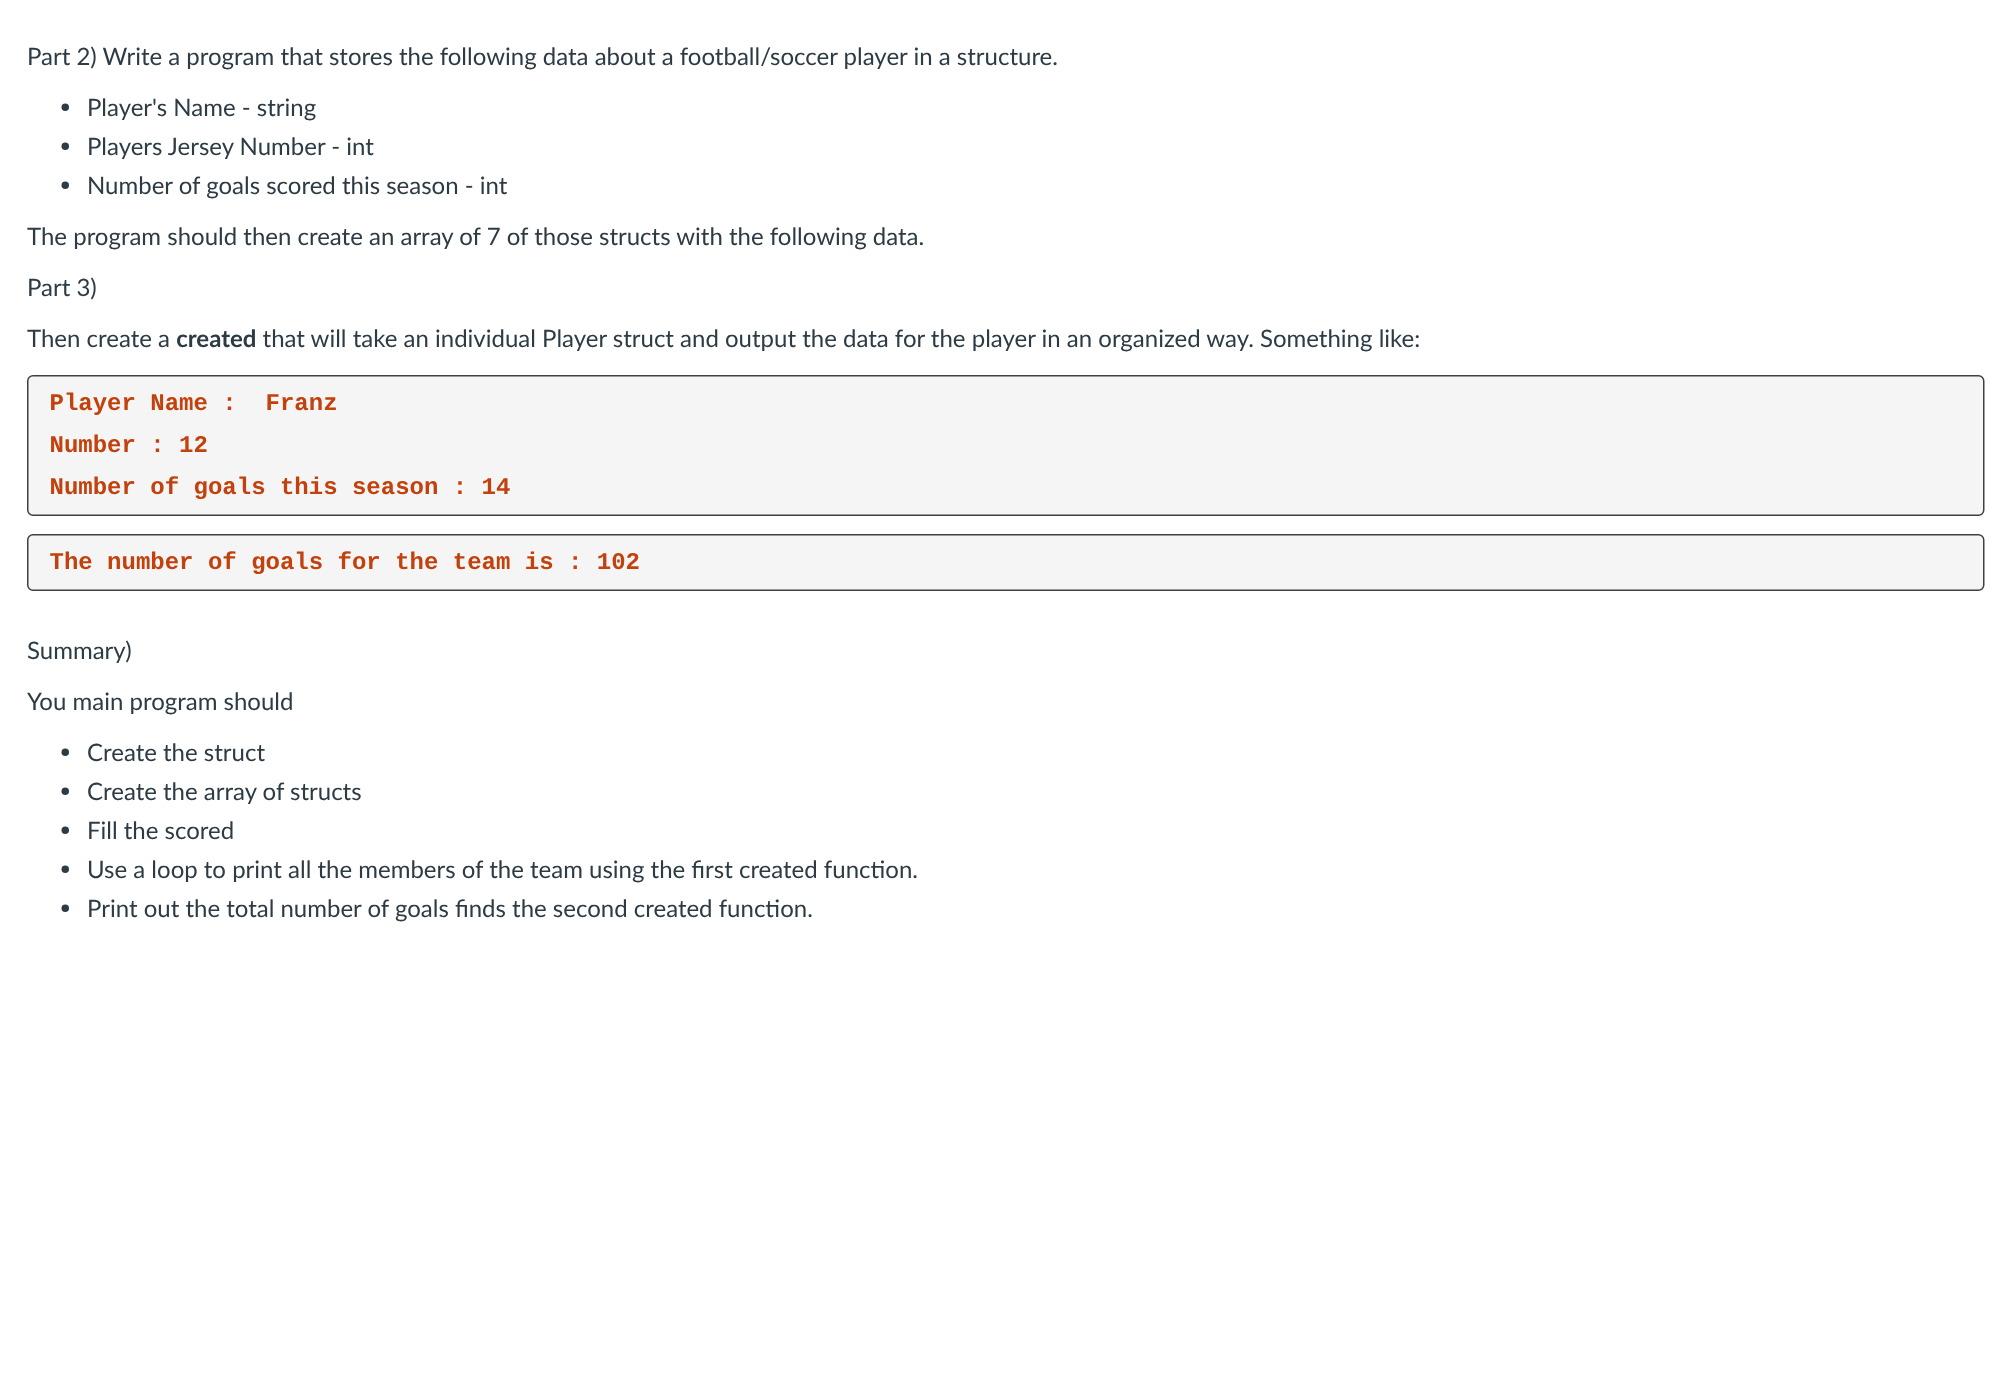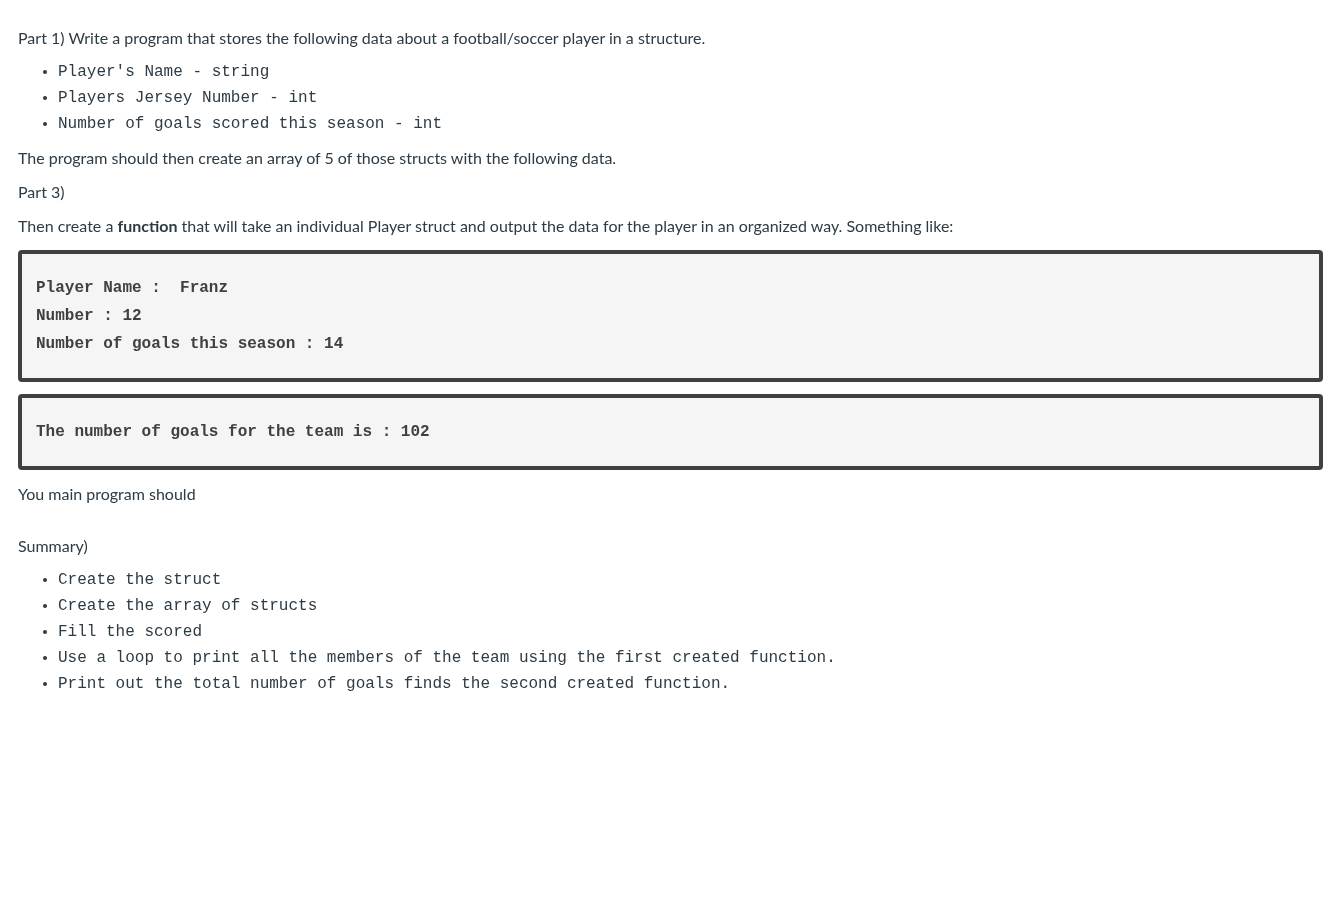--- a/index.html
+++ b/index.html
@@ -38,7 +38,7 @@
 
 <div>
 
-  <p>Part 1)  Write a program that stores the following data about a football/soccer player in a structure.</p>
+  <p>Part 2)  Write a program that stores the following data about a football/soccer player in a structure.</p>
 
   <ul class="disc">
     <li>Player's Name - string</li>

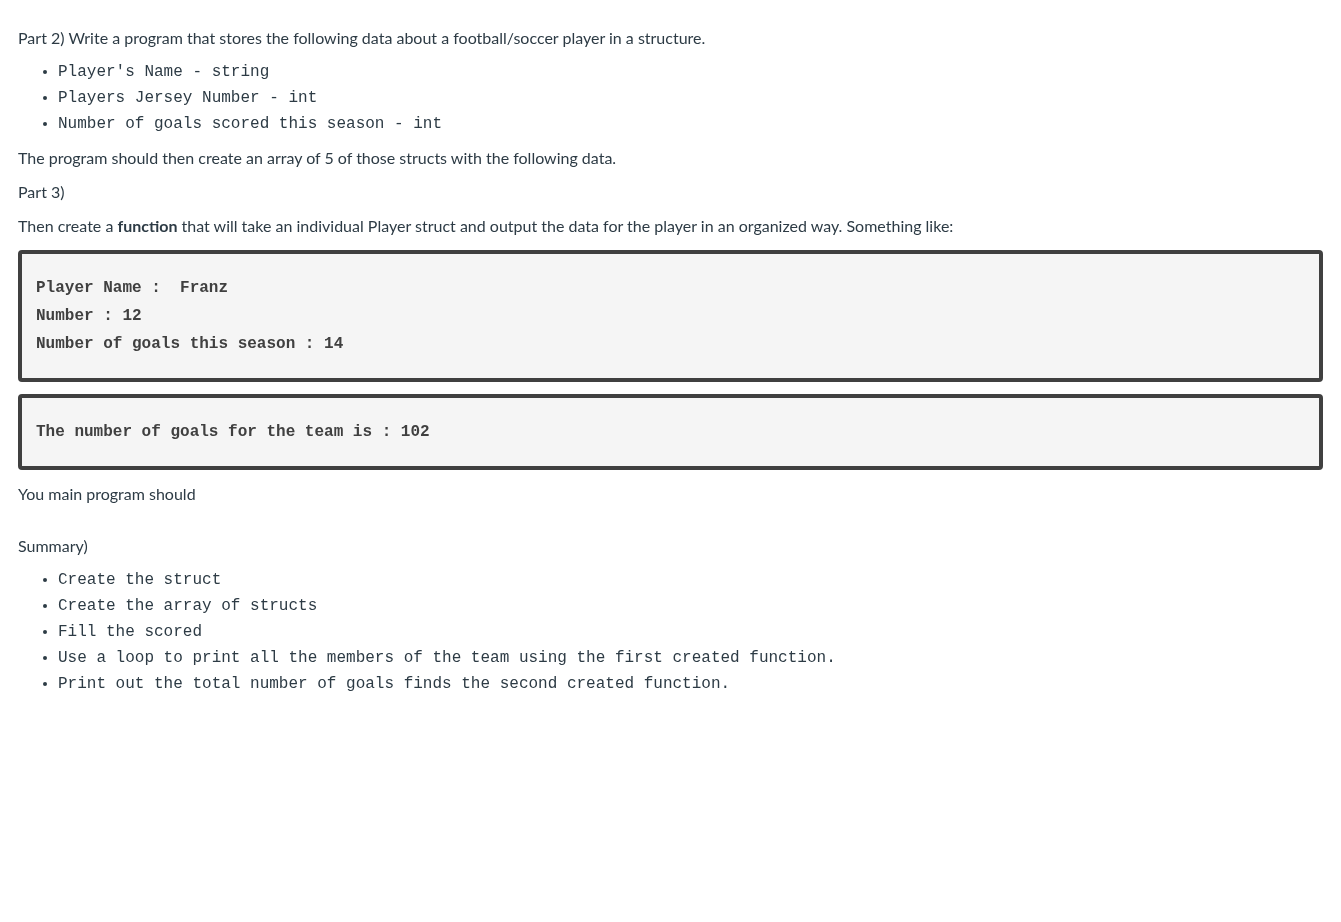--- a/index.html
+++ b/index.html
@@ -13,7 +13,7 @@
       background: #fff;
     }
     p { margin: 10px 0; }
-    ul { margin: 8px 0; padding-left: 40px; font-family: Liberation Mono, monospace; }
+    ul { margin: 8px 0; padding-left: 40px; }
     ul.disc { list-style-type: disc; }
     ul.circle { list-style-type: circle; }
     li { margin: 2px 0; }

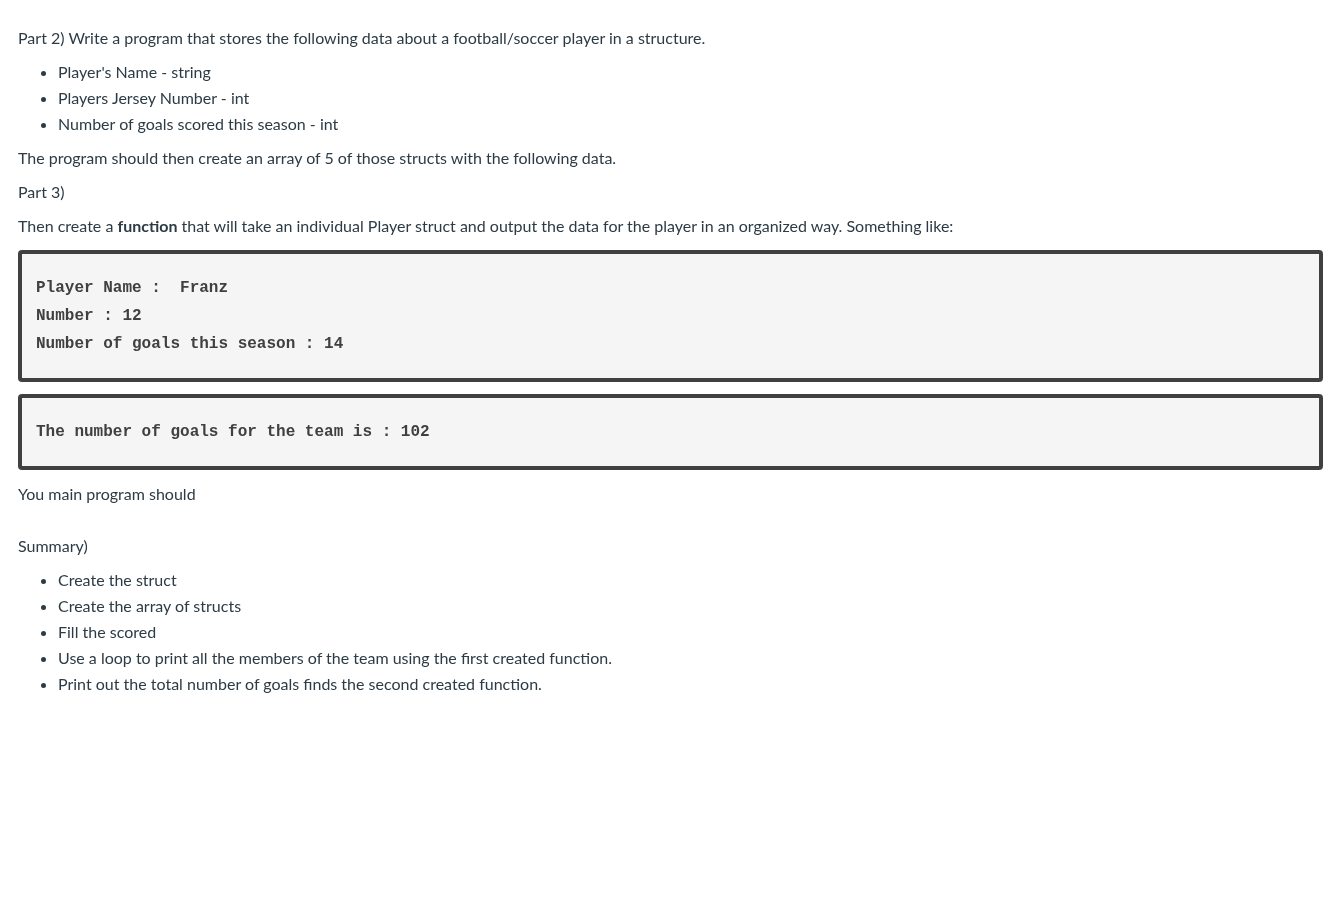--- a/index.html
+++ b/index.html
@@ -47,7 +47,7 @@
   </ul>
 
 
-  <p>The program should then create an array of 5 of those structs with the following data.</p>
+  <p>The program should then create an array of 7 of those structs with the following data.</p>
 
 
   <p>Part 3)</p>

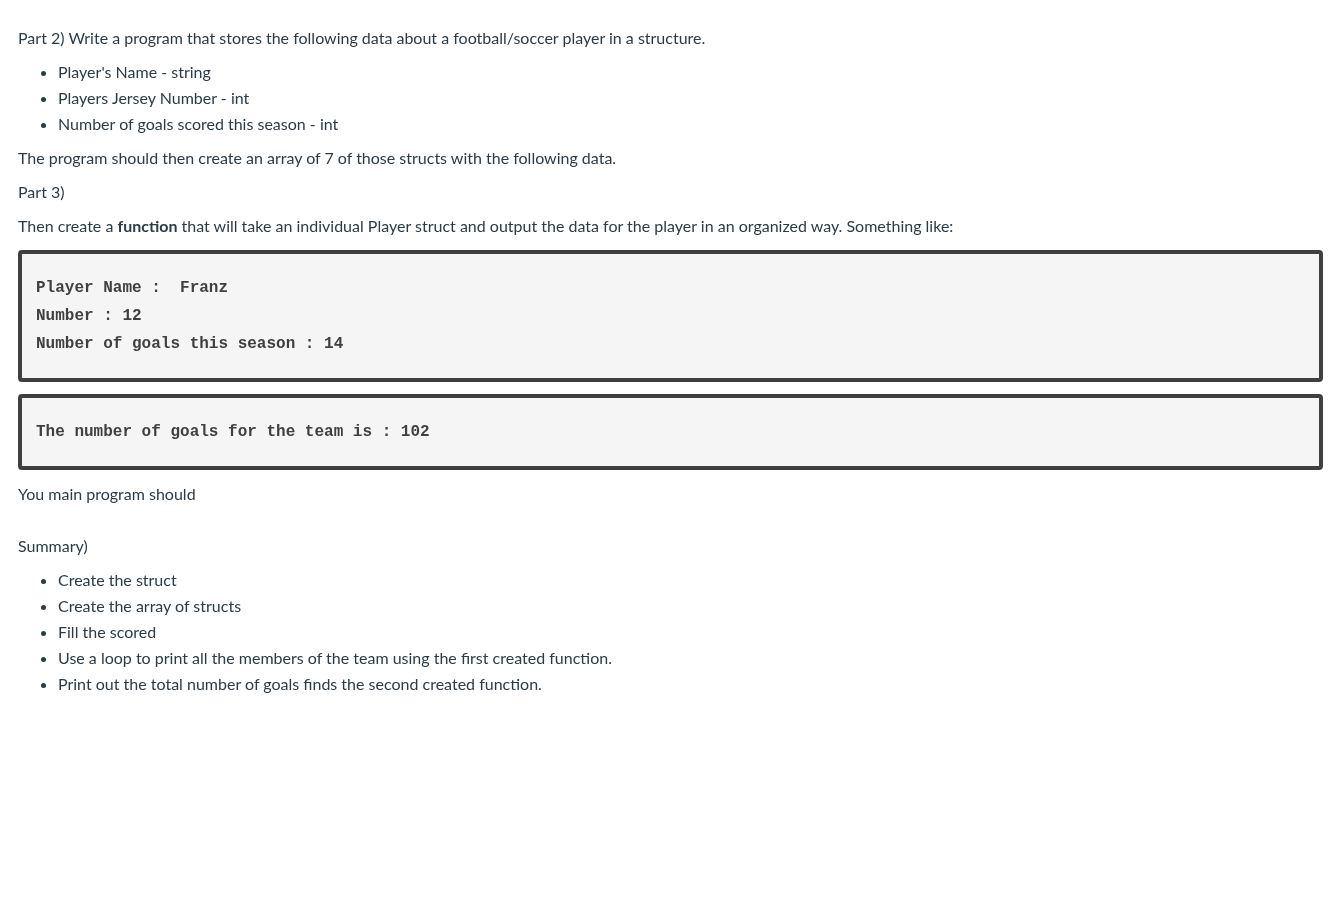--- a/index.html
+++ b/index.html
@@ -53,7 +53,7 @@
   <p>Part 3)</p>
 
   <p>
-    <span>Then create a </span><span class="bold">function</span><span> that will take an individual Player struct and output the data for the player in an organized way.   Something like:</span>
+    <span>Then create a </span><span class="bold">created</span><span> that will take an individual Player struct and output the data for the player in an organized way.   Something like:</span>
   </p>
 
   <pre class="codeblock">Player Name :  Franz

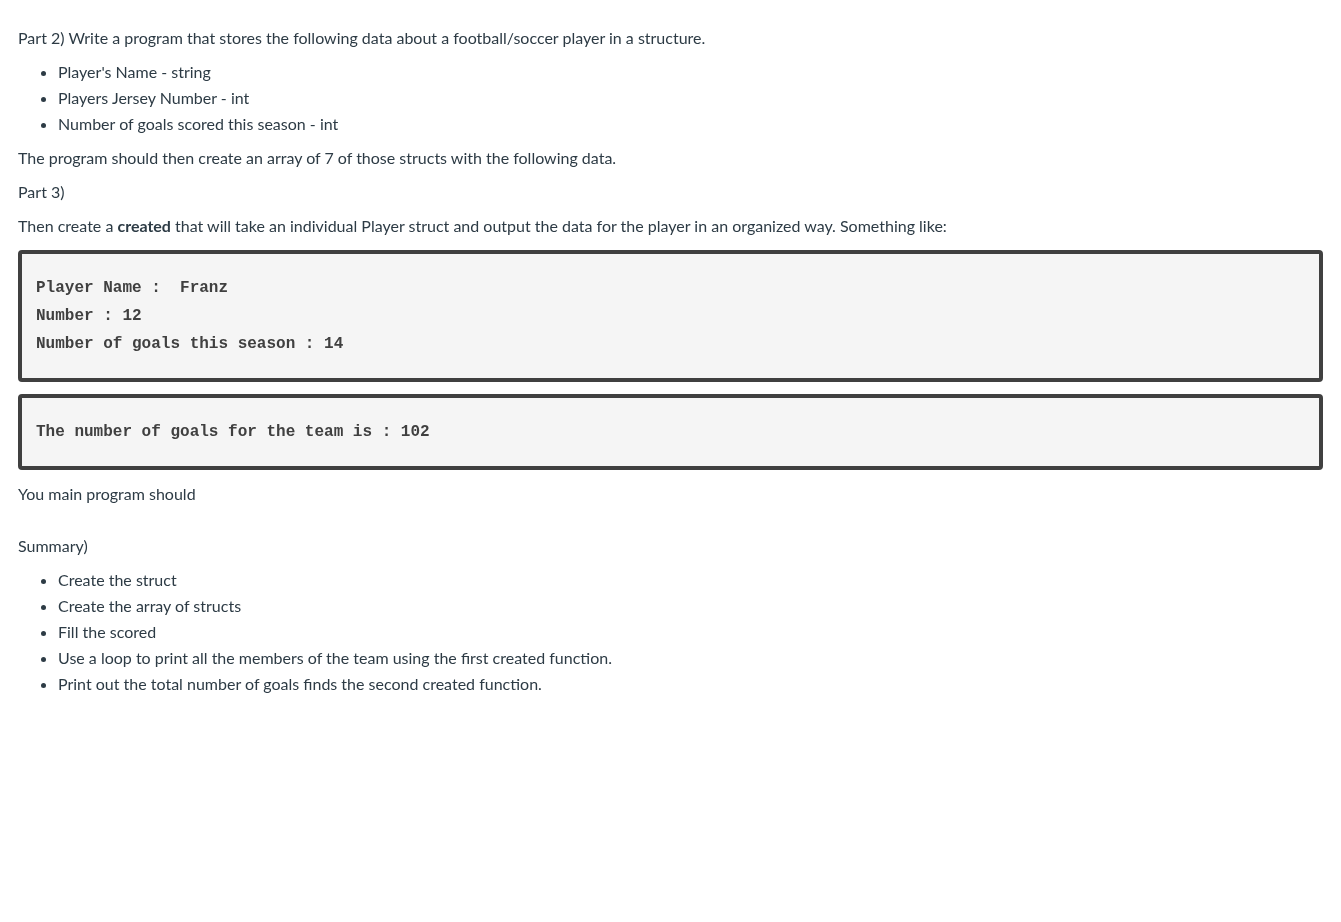--- a/index.html
+++ b/index.html
@@ -20,14 +20,14 @@
     .bold { font-weight: 700; }
     pre.codeblock {
       background: #f5f5f5;
-      border: 4px solid #404040;
+      border: 1px solid #404040;
       border-radius: 4px;
-      padding: 20px 14px;
+      padding: 4px 14px;
       font-family: "Consolas", "Menlo", "Courier New", monospace;
       font-size: 16px;
       font-weight: 700;
       line-height: 1.75;
-      color: #404040;
+      color: #c2410c;
       white-space: pre;
       overflow-x: auto;
       margin: 12px 0;

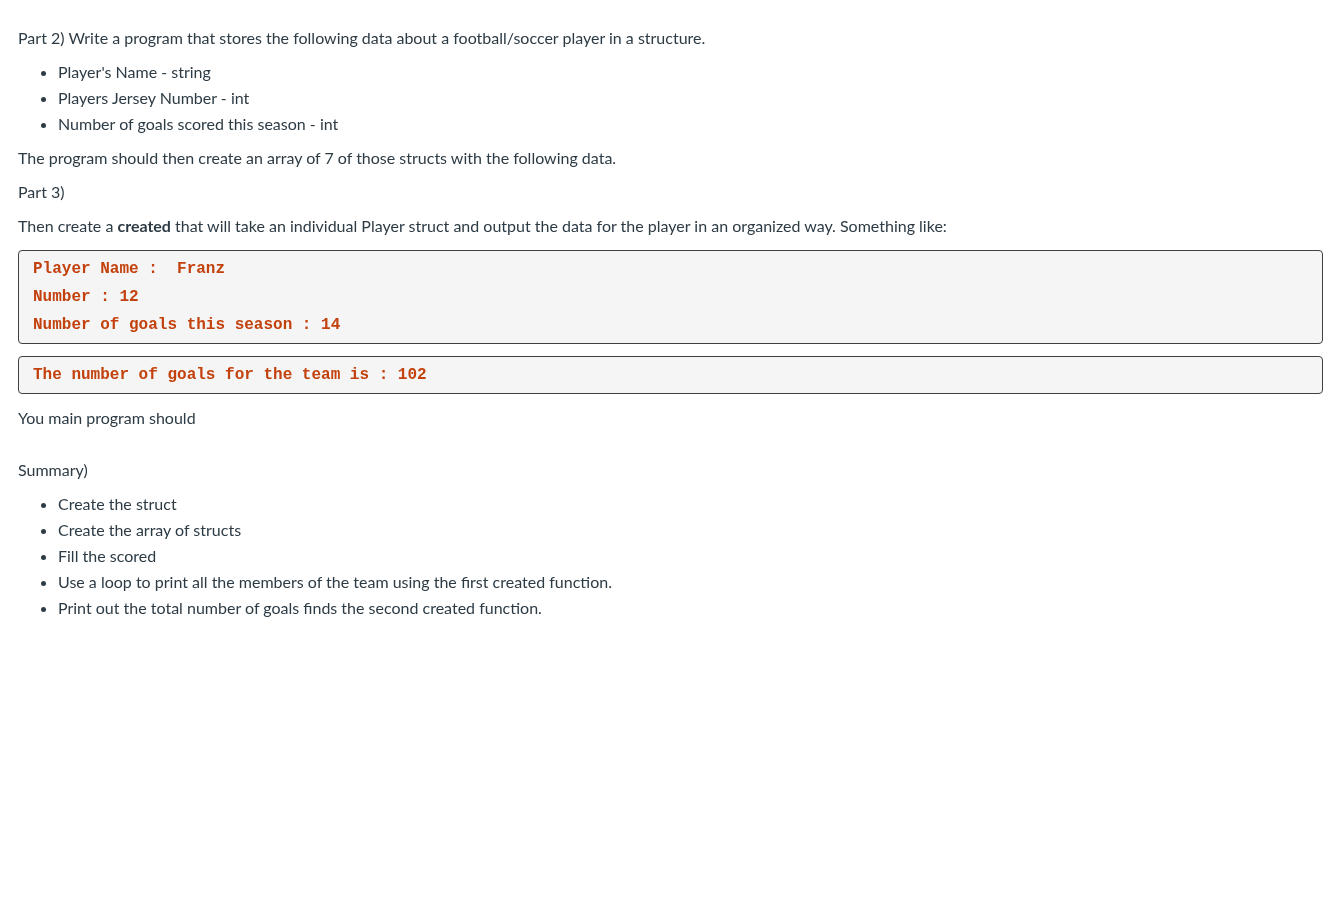--- a/index.html
+++ b/index.html
@@ -64,9 +64,9 @@
 
   <pre class="codeblock">The number of goals for the team is : 102</pre>
 
+  <p style="margin-top:28px">Summary)</p>
+
   <p>You main program should</p>
-
-  <p style="margin-top:28px">Summary)</p>
 
   <ul class="disc">
     <li>Create the struct</li>

